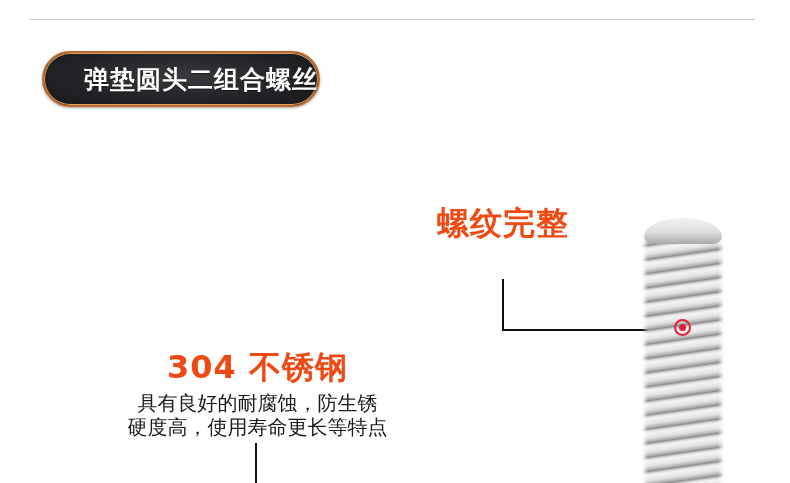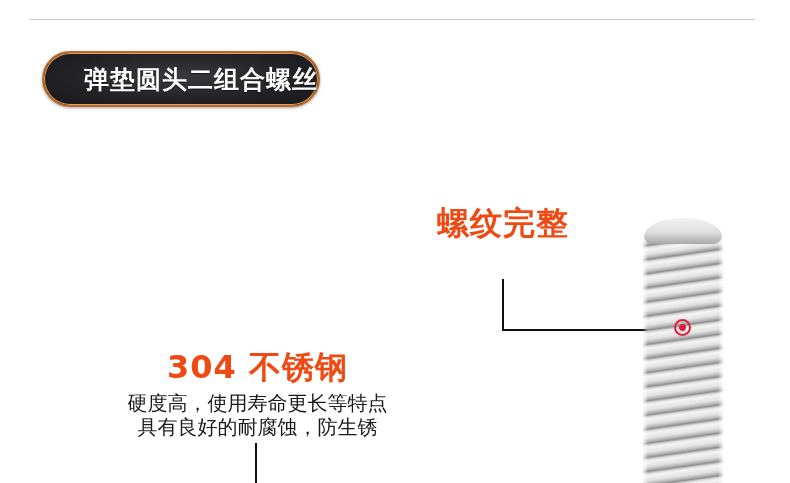--- a/index.html
+++ b/index.html
@@ -82,8 +82,8 @@
 
 <div class="feature f-steel">
   <div class="head">304 不锈钢</div>
+  <div class="desc">具有良好的耐腐蚀，防生锈</div>
   <div class="desc">硬度高，使用寿命更长等特点</div>
-  <div class="desc">具有良好的耐腐蚀，防生锈</div>
 </div>
 
 <div class="line l1"></div>

